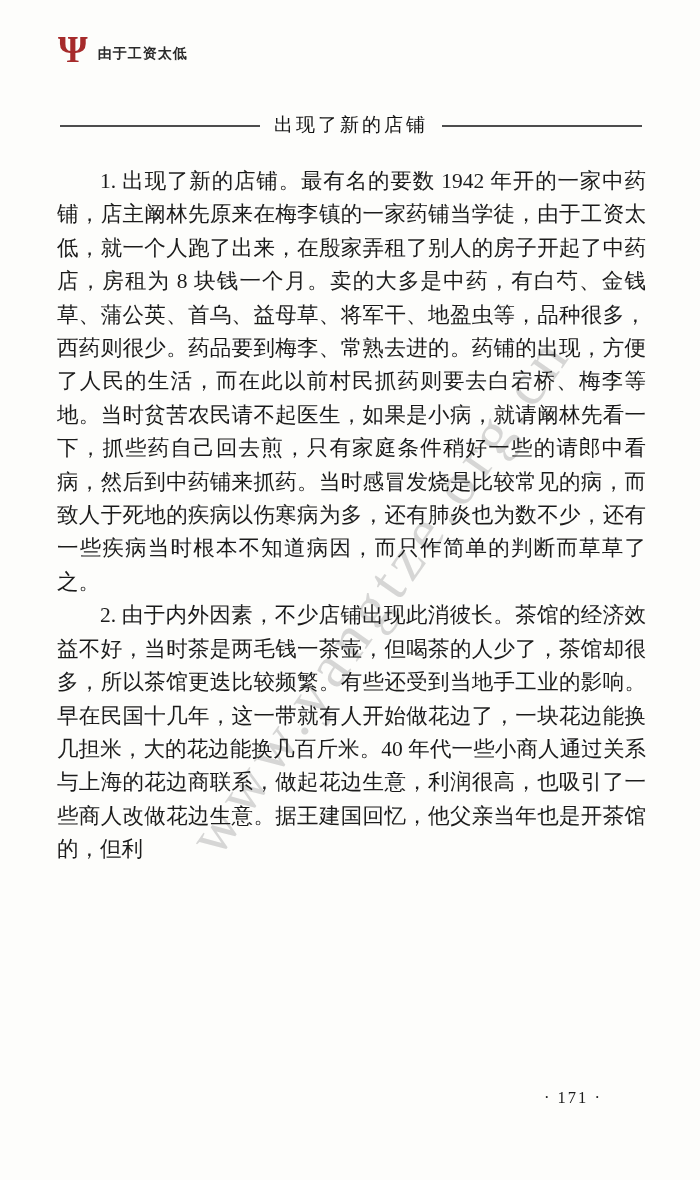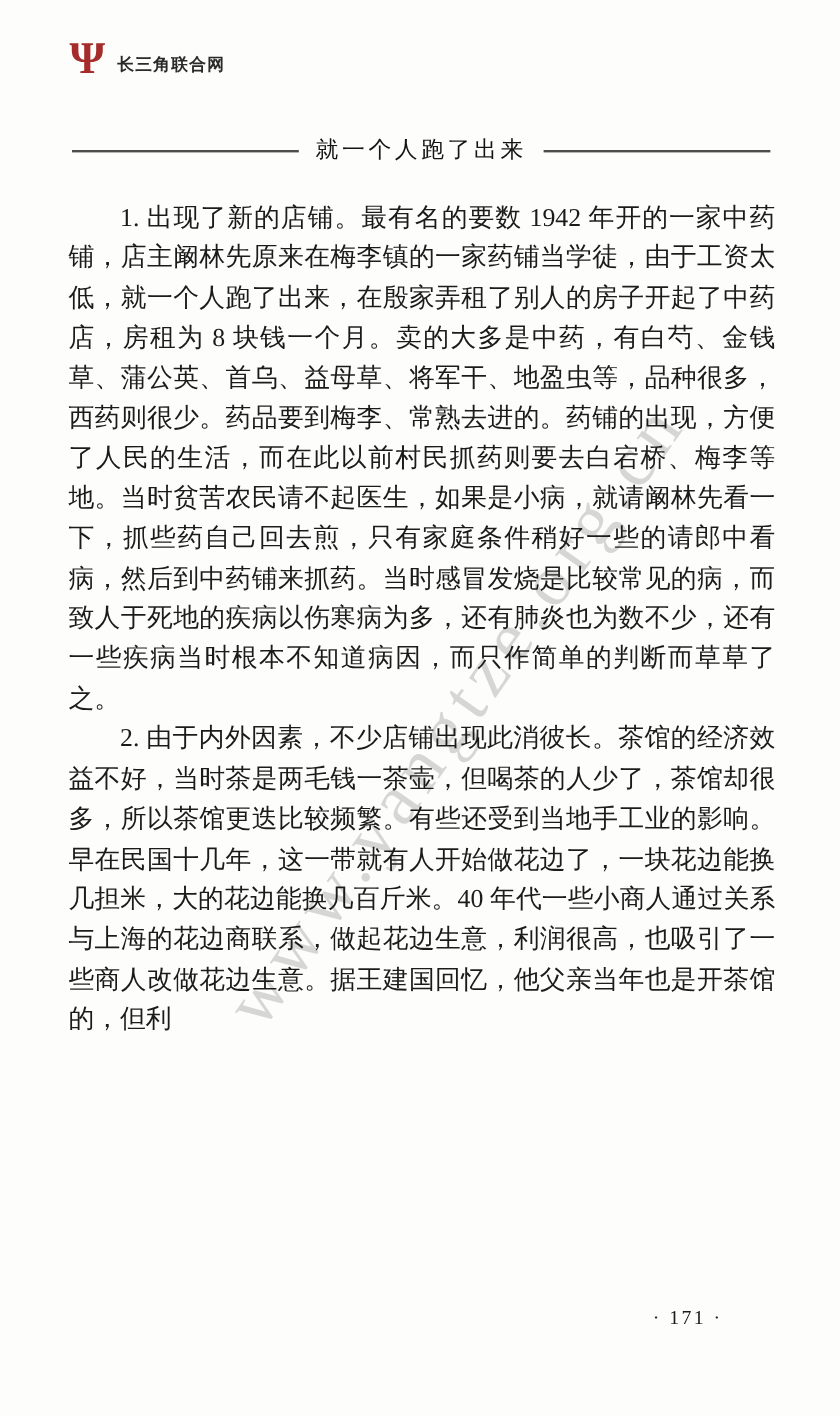--- a/index.html
+++ b/index.html
@@ -108,7 +108,7 @@
 
   <div class="logo-row">
     <span class="logo-glyph">Ψ</span>
-    <span class="site-name">长三角联合网</span>
+    <span class="site-name">由于工资太低</span>
   </div>
 
   <div class="header">

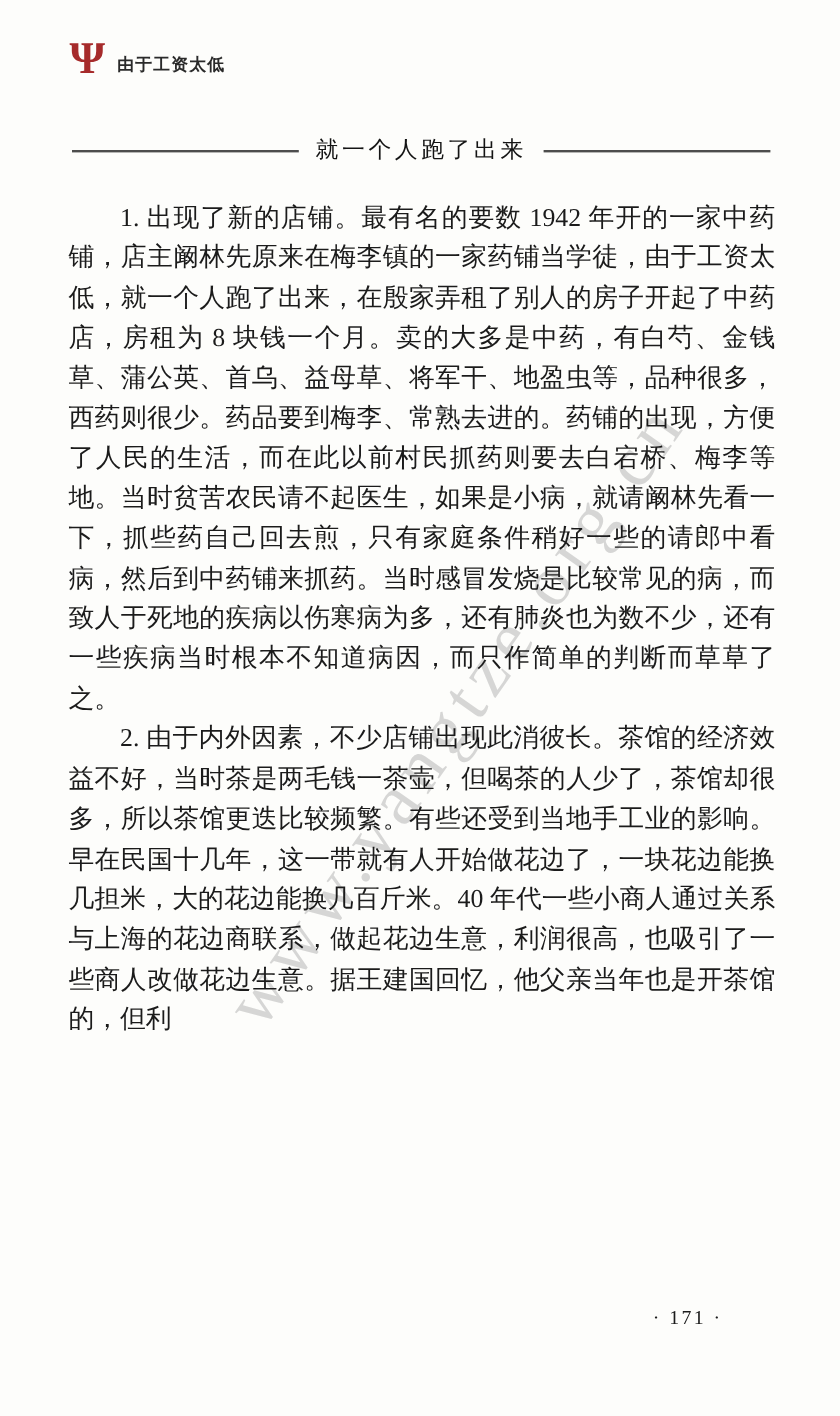--- a/index.html
+++ b/index.html
@@ -113,7 +113,7 @@
 
   <div class="header">
     <span class="header-rule"></span>
-    <span class="page-title">就一个人跑了出来</span>
+    <span class="page-title">出现了新的店铺</span>
     <span class="header-rule"></span>
   </div>
 

